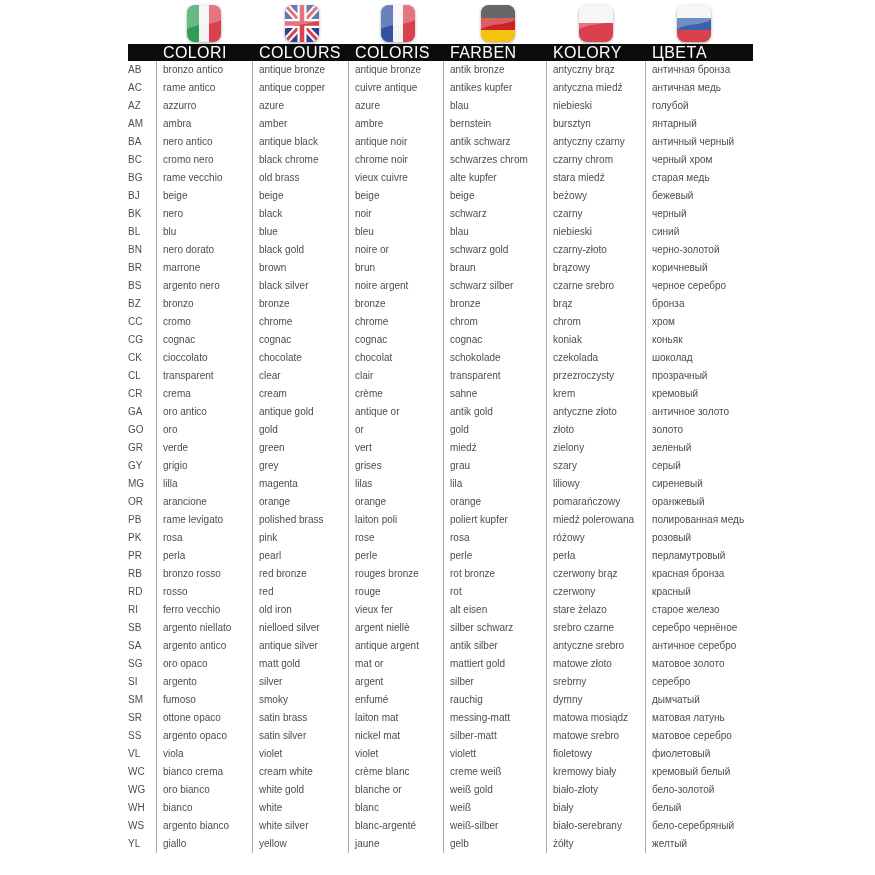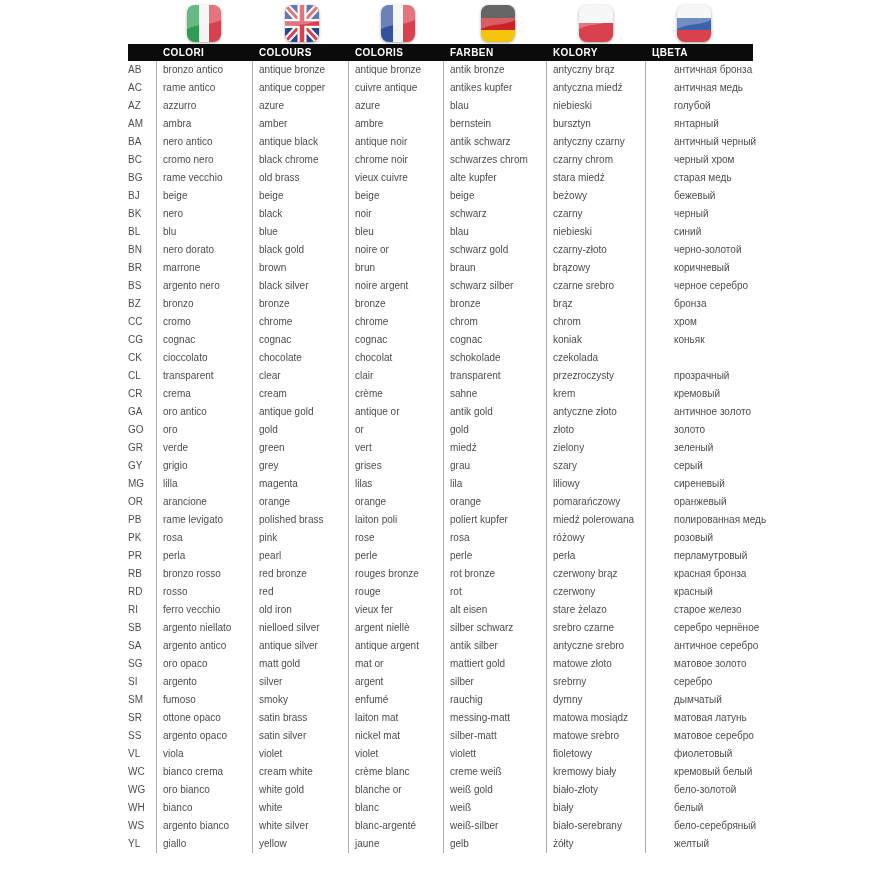--- a/index.html
+++ b/index.html
@@ -22,7 +22,7 @@
     align-items:center;
   }
   .hcell{
-    color:#ffffff;font-size:10px;font-weight:bold;letter-spacing:0.4px;
+    color:#ffffff;font-size:16px;font-weight:normal;letter-spacing:0.4px;
     padding-left:6px;white-space:nowrap;
   }
   .rows{

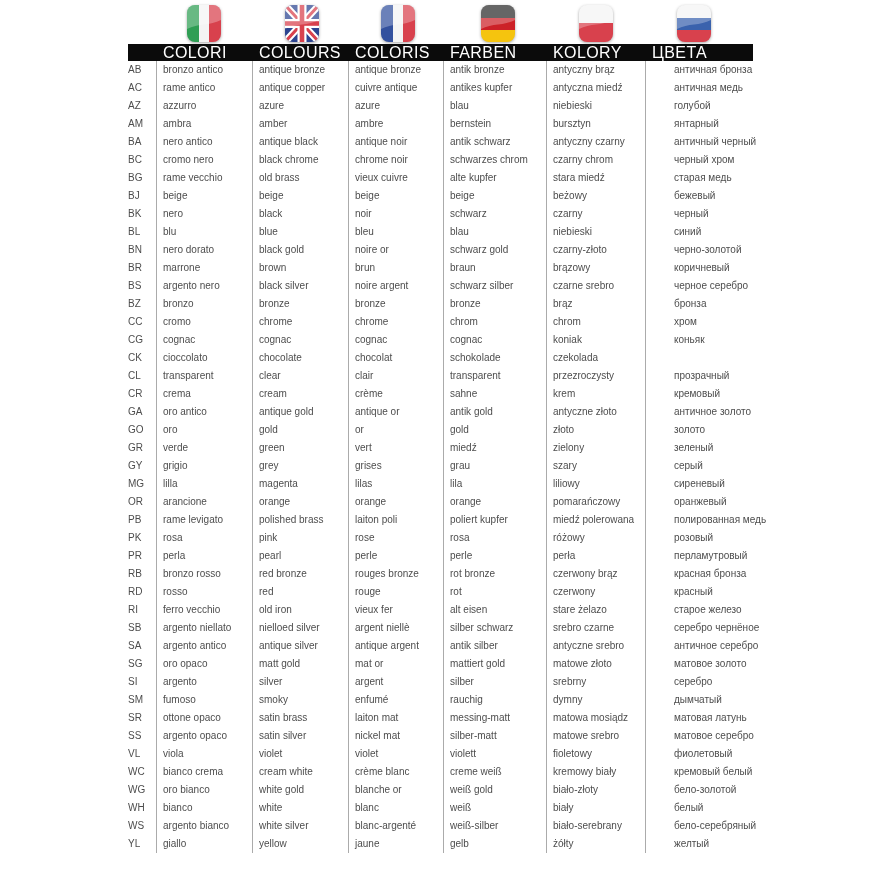--- a/index.html
+++ b/index.html
@@ -38,7 +38,7 @@
   }
   .c0{text-align:right;padding-right:20px;border-right:1px solid #ababab;}
   .c1,.c2,.c3,.c4,.c5{padding-left:6px;border-right:1px solid #ababab;}
-  .c6{padding-left:6px;margin-left:22px;}
+  .c6{padding-left:6px;}
 </style>
 </head>
 <body>

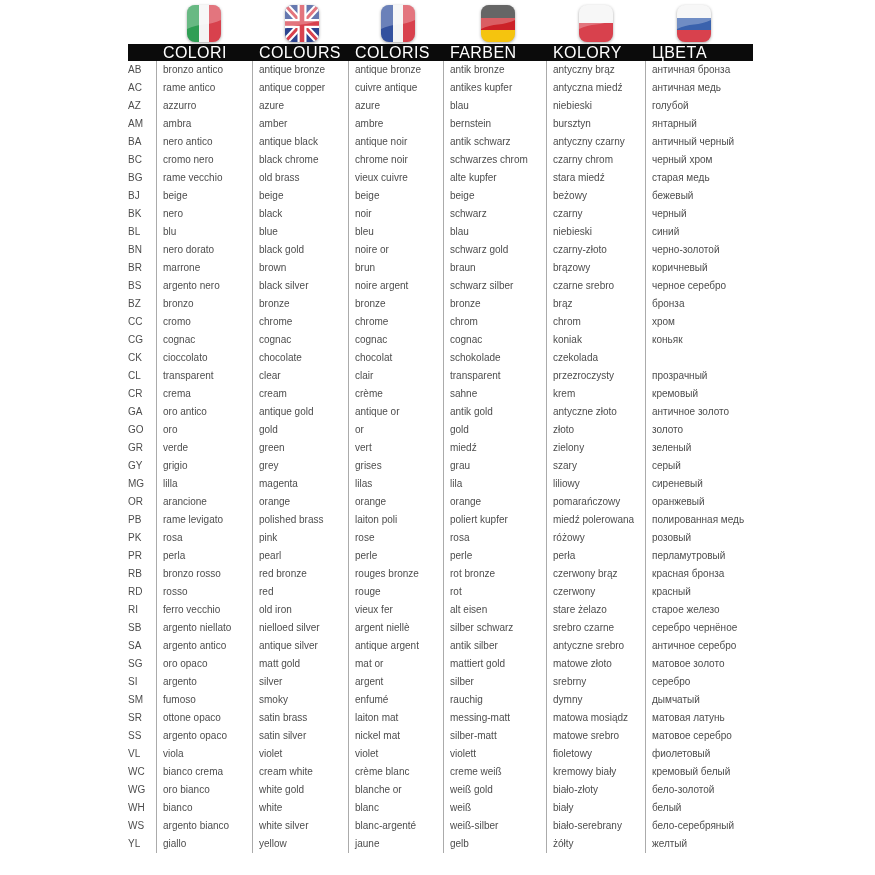--- a/index.html
+++ b/index.html
@@ -303,6 +303,7 @@
         <span class="c c3">chocolat</span>
         <span class="c c4">schokolade</span>
         <span class="c c5">czekolada</span>
+        <span class="c c6">шоколад</span>
       </div>
       <div class="row">
         <span class="c c0">CL</span>

